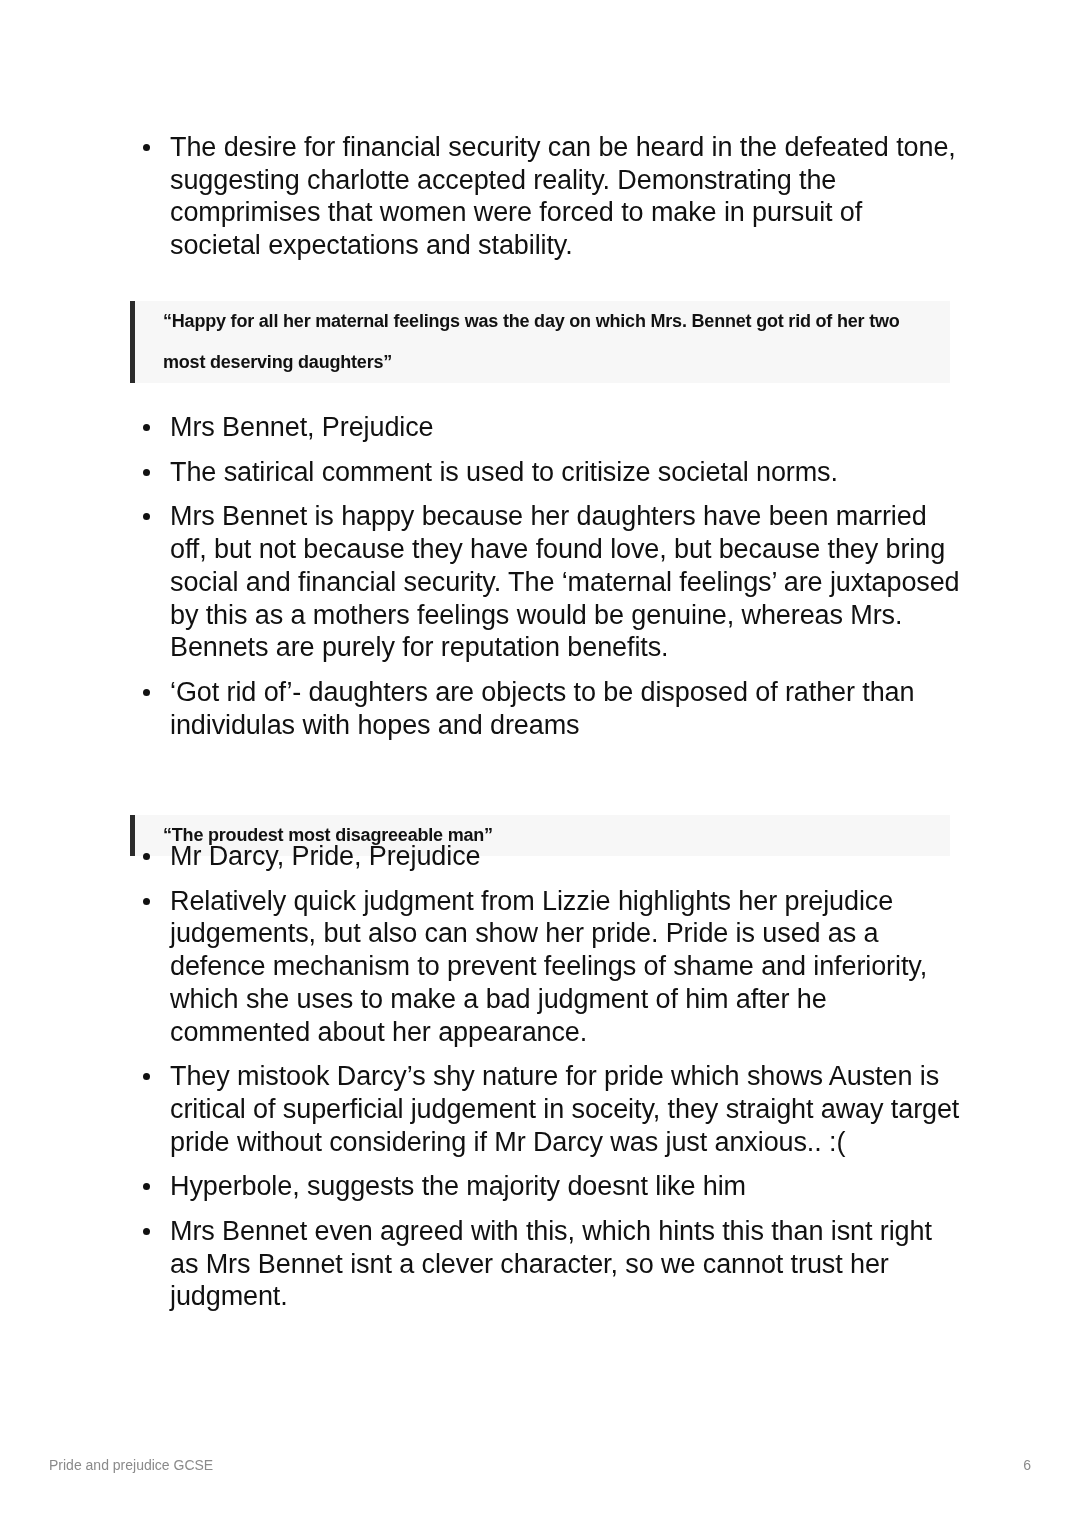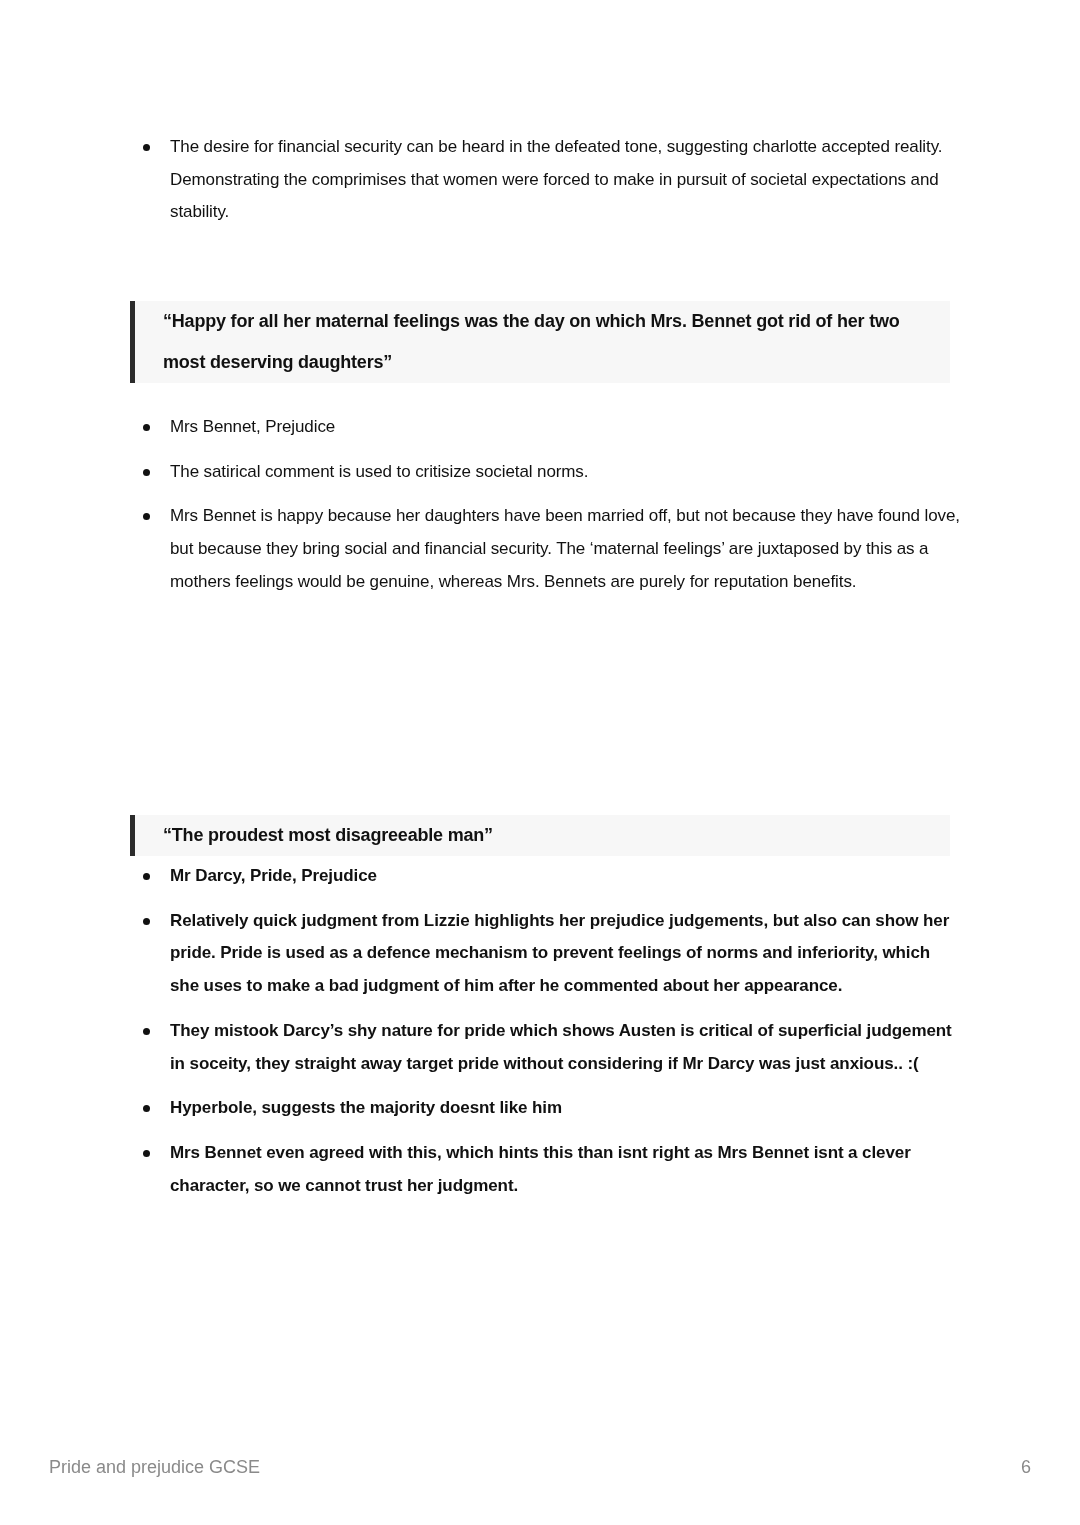--- a/index.html
+++ b/index.html
@@ -33,7 +33,7 @@
     ul.bullets li {
       position: relative;
       padding-left: 30px;
-      font-size: 17px;
+      font-size: 27px;
       line-height: 32.7px;
       margin-bottom: 12px;
       letter-spacing: -0.1px;

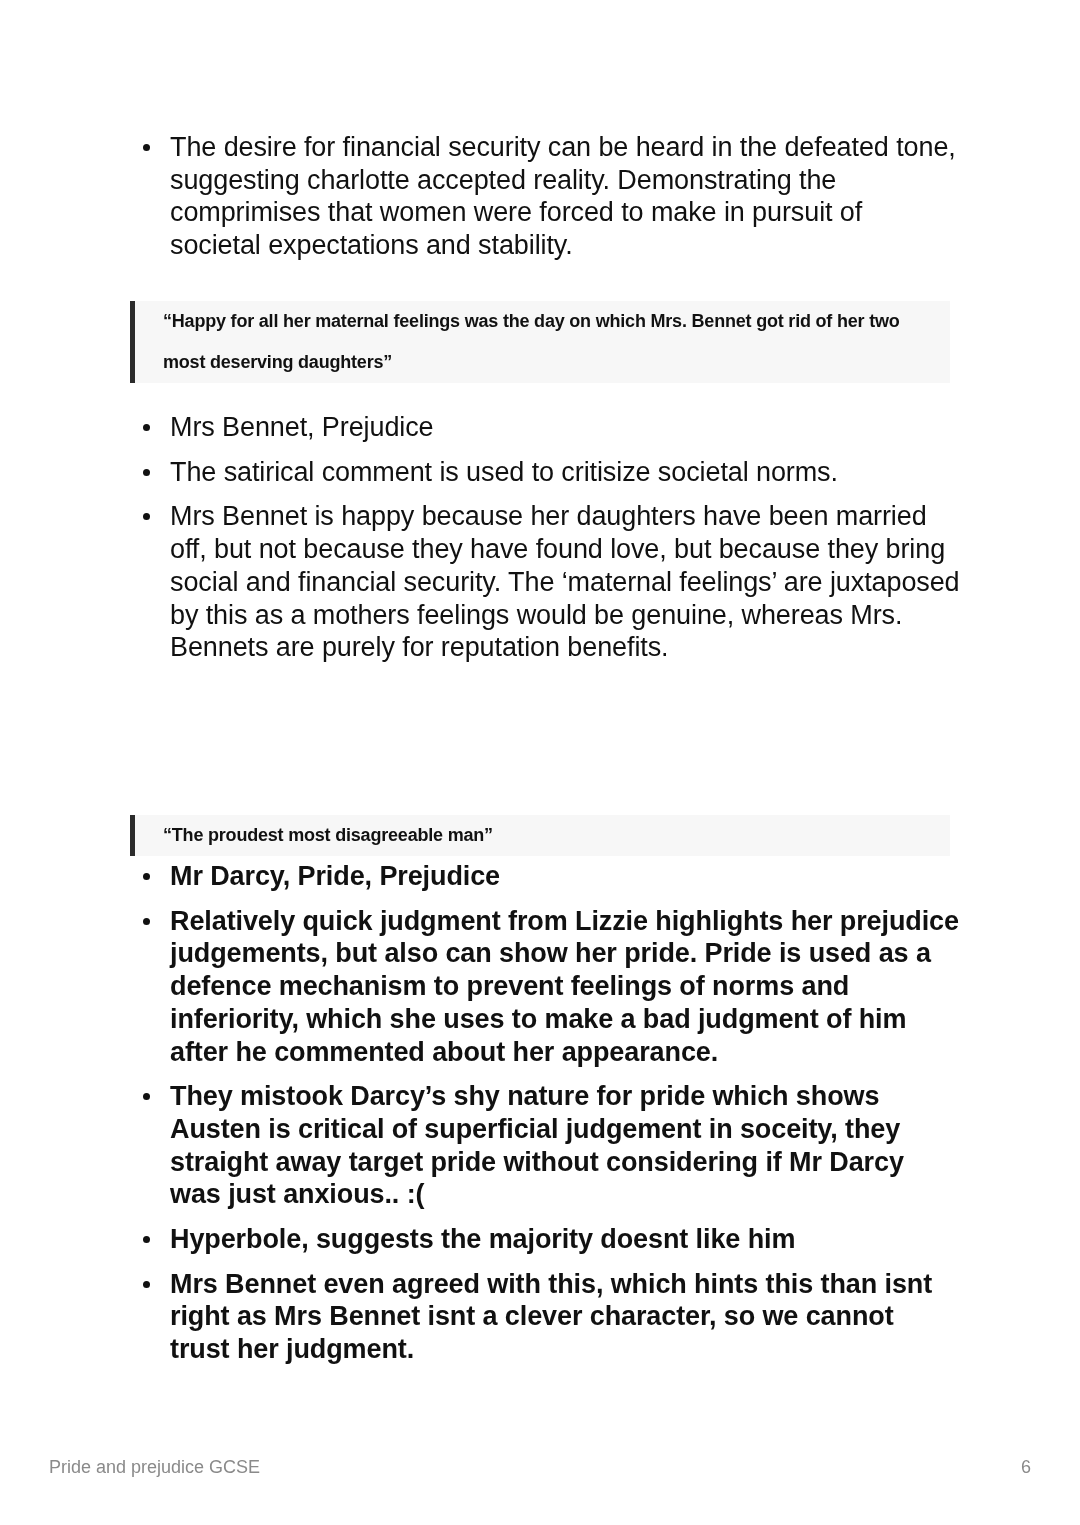--- a/index.html
+++ b/index.html
@@ -101,6 +101,10 @@
       <span class="dot"></span>
       <span>Mrs Bennet is happy because her daughters have been married off, but not because they have found love, but because they bring social and financial security. The ‘maternal feelings’ are juxtaposed by this as a mothers feelings would be genuine, whereas Mrs. Bennets are purely for reputation benefits.</span>
     </li>
+    <li>
+      <span class="dot"></span>
+      <span>‘Got rid of’- daughters are objects to be disposed of rather than individulas with hopes and dreams</span>
+    </li>
   </ul>
 
   <div class="callout" style="top:815px; height:41px;">

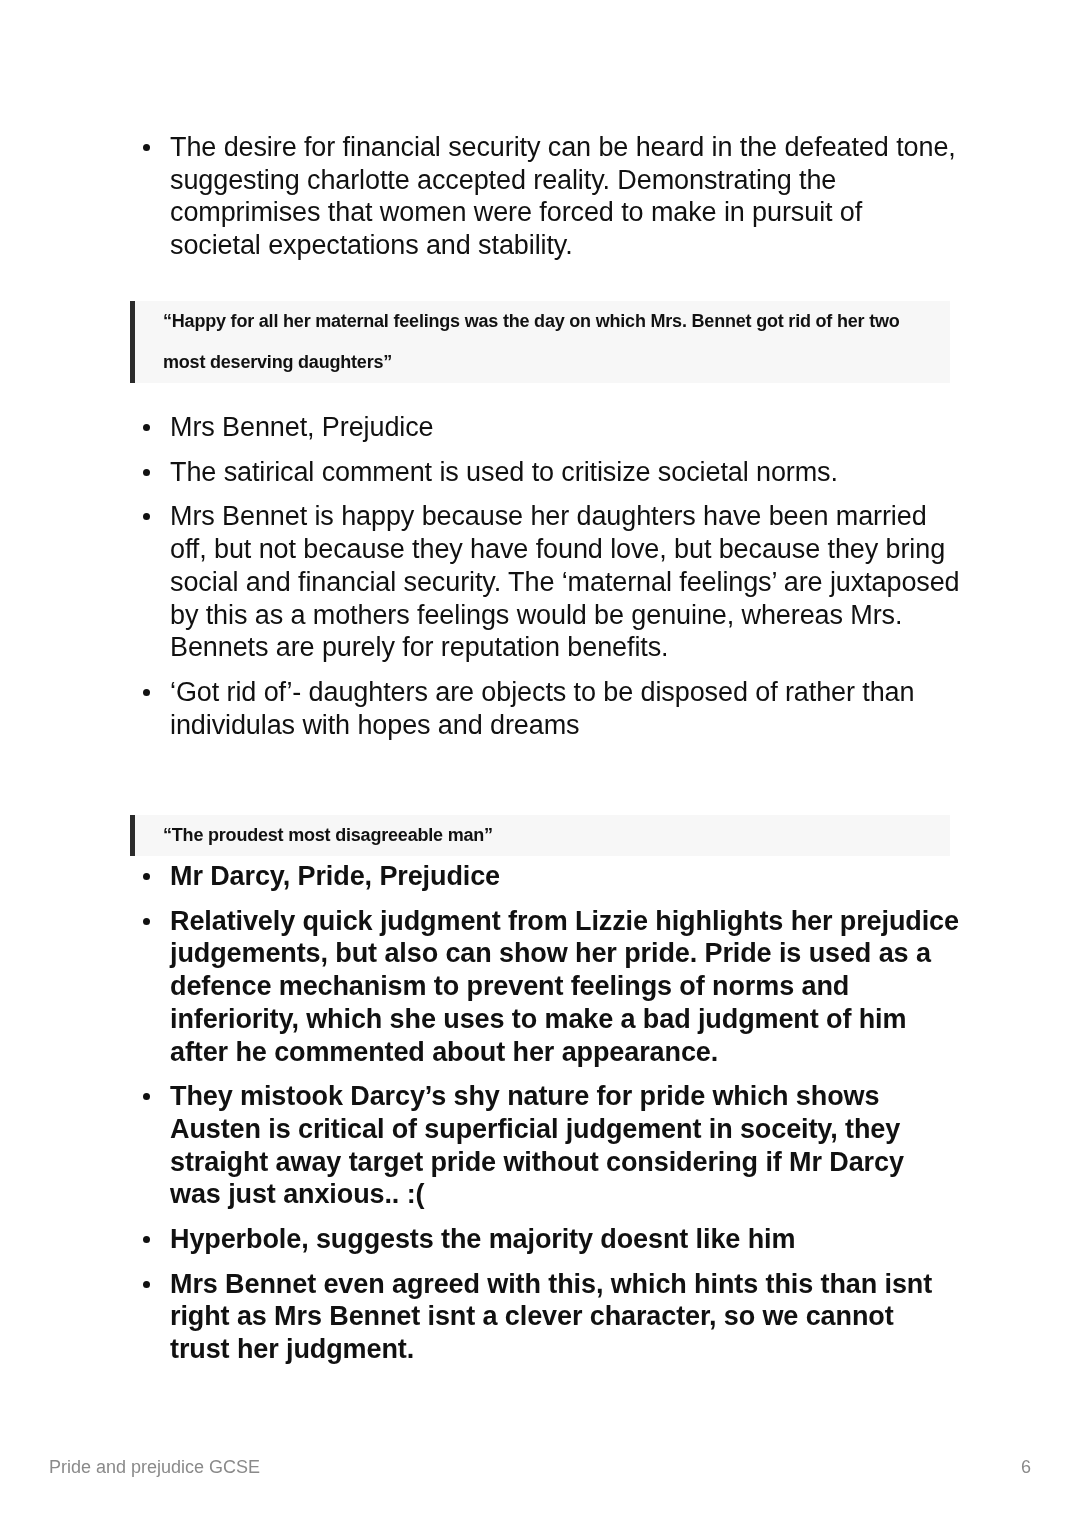--- a/index.html
+++ b/index.html
@@ -111,7 +111,7 @@
     <div class="quote">“The proudest most disagreeable man”</div>
   </div>
 
-  <ul class="bullets" style="top:860px;font-weight:bold;">
+  <ul class="bullets" style="top:840px;">
     <li>
       <span class="dot"></span>
       <span>Mr Darcy, Pride, Prejudice</span>

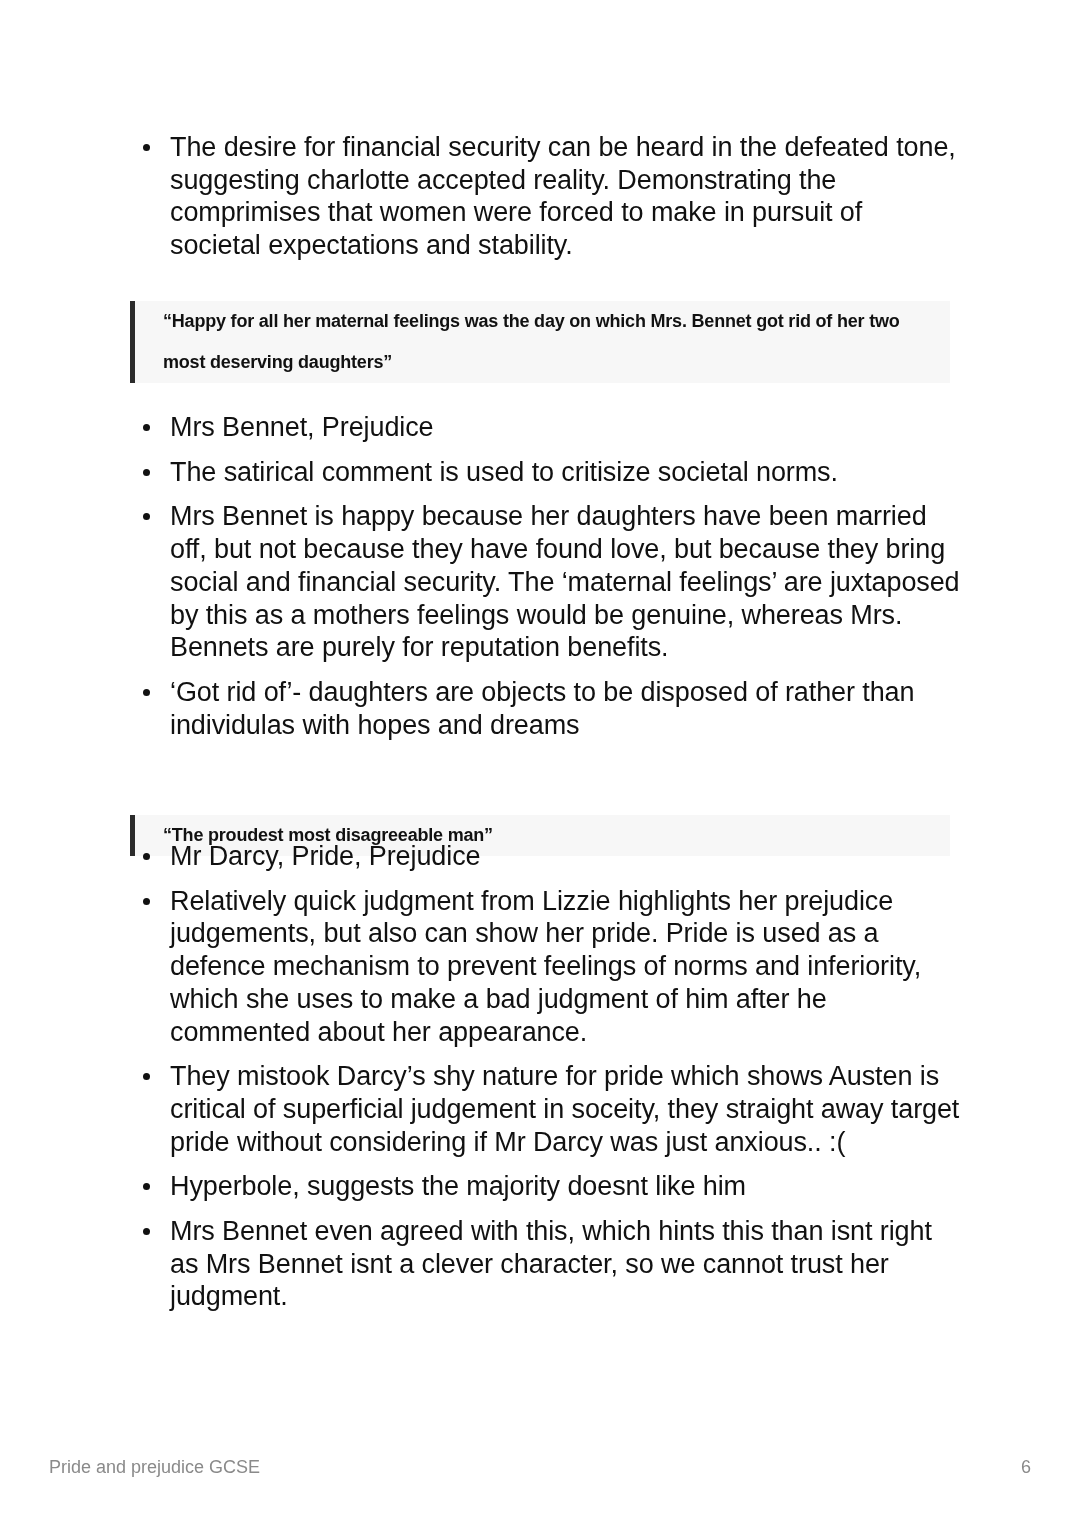--- a/index.html
+++ b/index.html
@@ -118,7 +118,7 @@
     </li>
     <li>
       <span class="dot"></span>
-      <span>Relatively quick judgment from Lizzie highlights her prejudice judgements, but also can show her pride. Pride is used as a defence mechanism to prevent feelings of norms and inferiority, which she uses to make a bad judgment of him after he commented about her appearance.</span>
+      <span>Relatively quick judgment from Lizzie highlights her prejudice judgements, but also can show her pride. Pride is used as a defence mechanism to prevent feelings of shame and inferiority, which she uses to make a bad judgment of him after he commented about her appearance.</span>
     </li>
     <li>
       <span class="dot"></span>

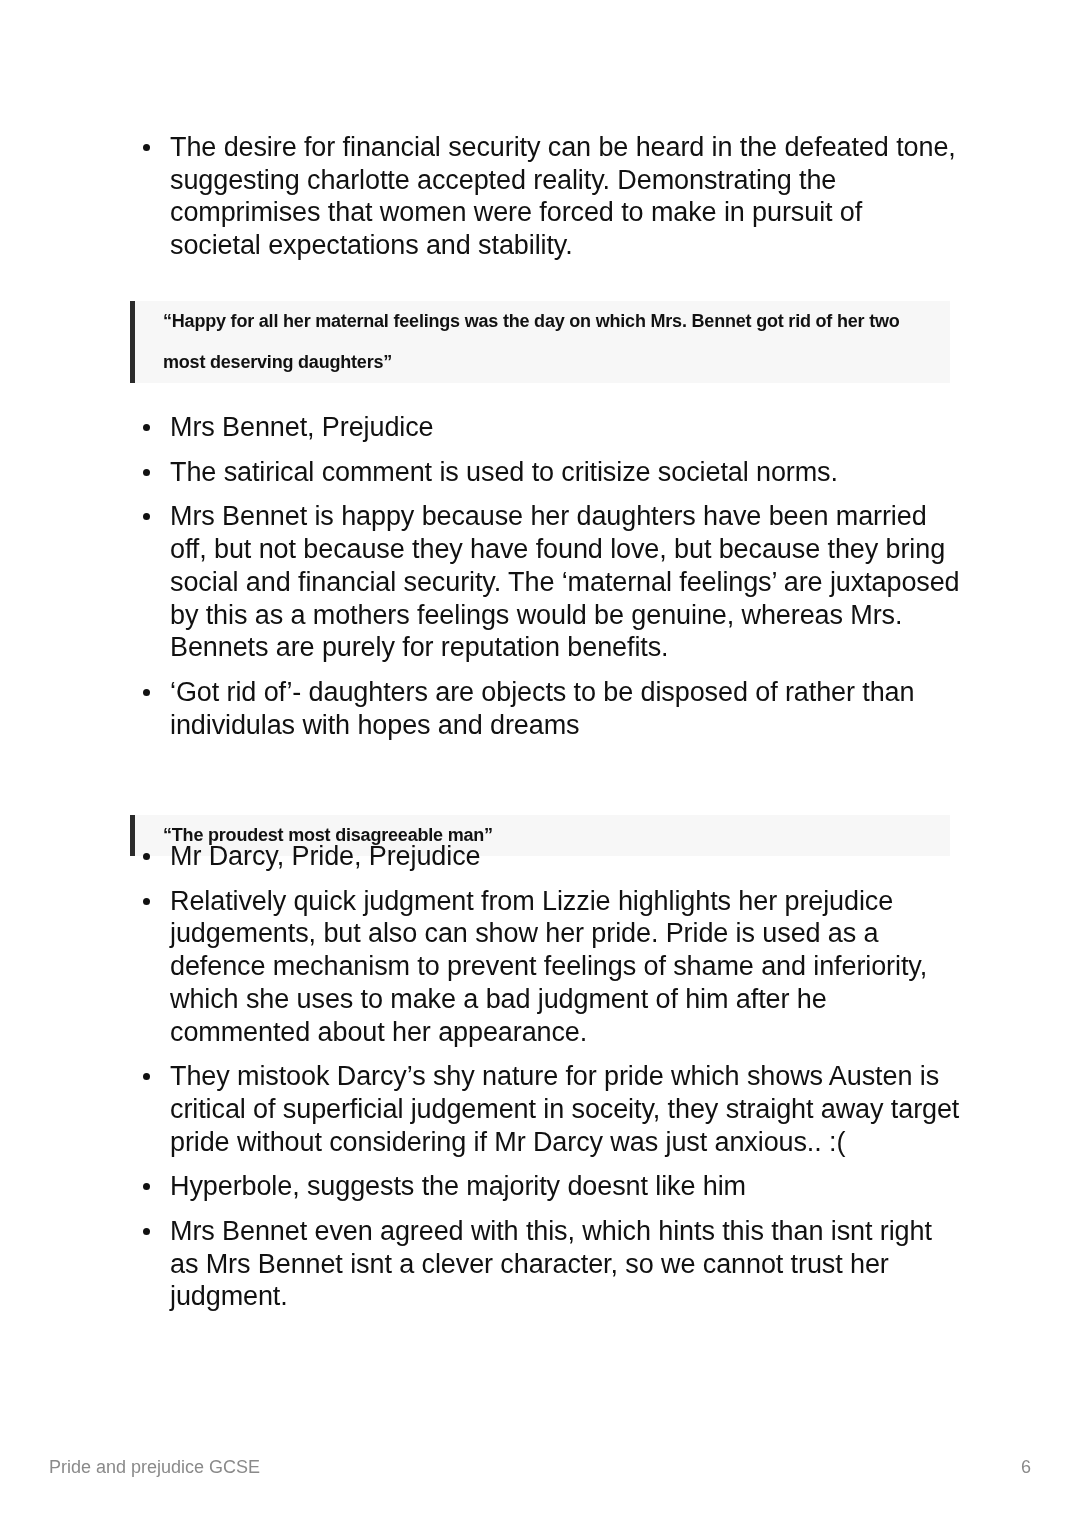--- a/index.html
+++ b/index.html
@@ -66,7 +66,7 @@
     .footer {
       position: absolute;
       top: 1457px;
-      font-size: 18px;
+      font-size: 14px;
       color: #8a8a8a;
     }
     .footer-left { left: 49px; }

